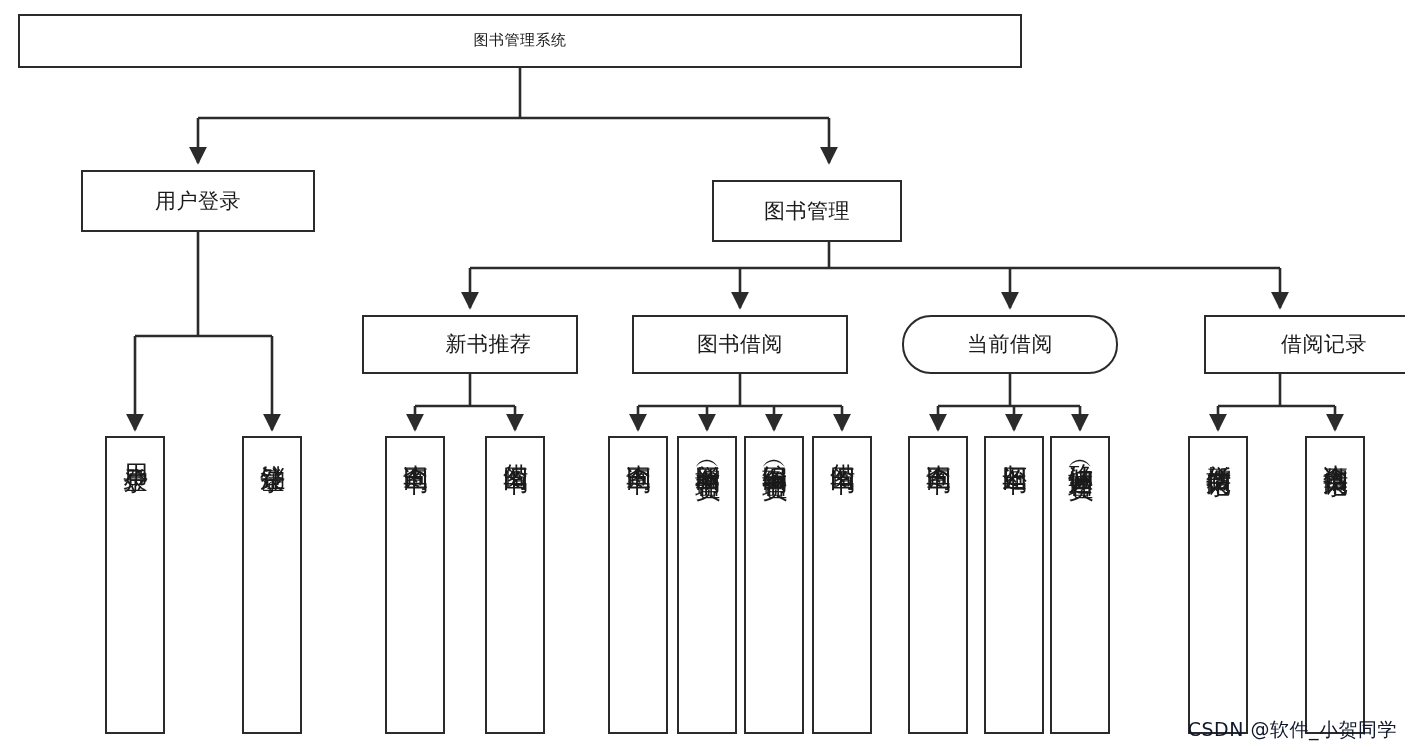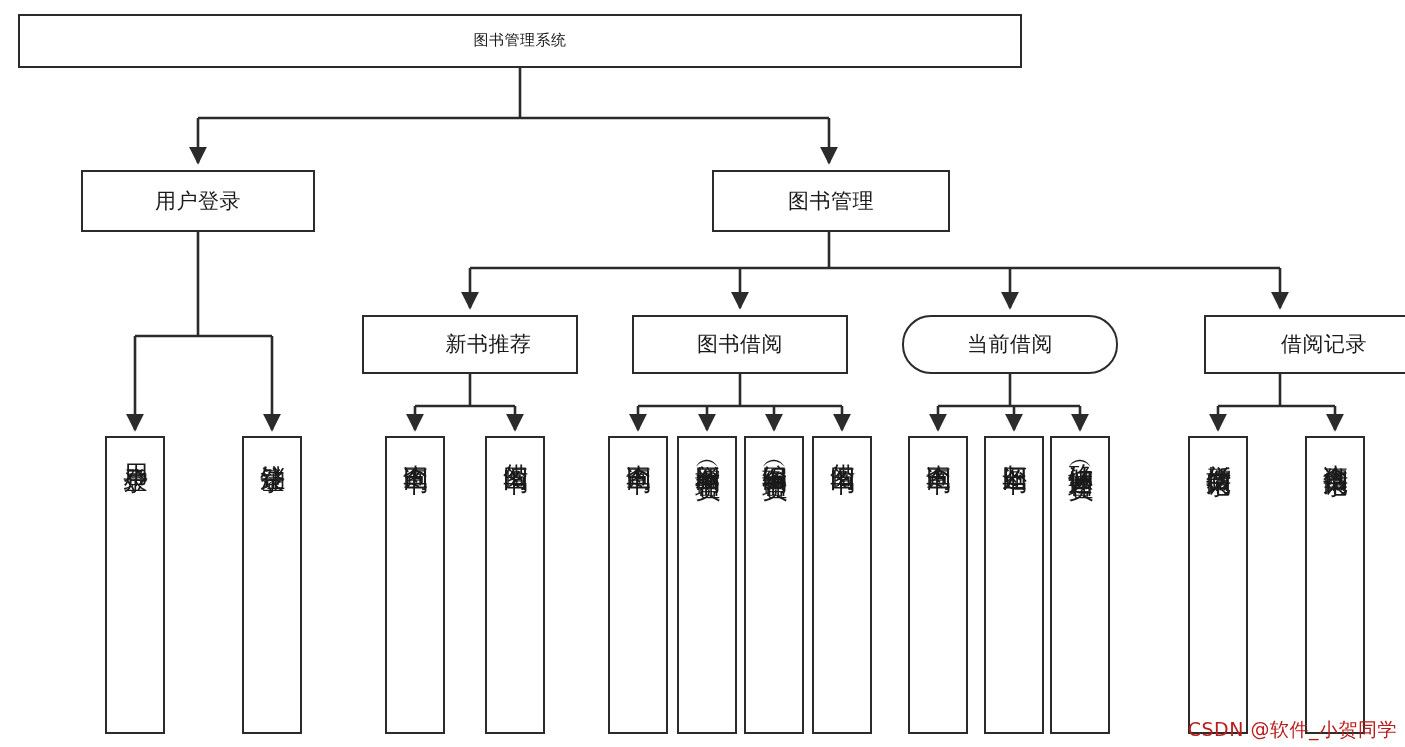--- a/index.html
+++ b/index.html
@@ -132,7 +132,7 @@
   <div class="node h" style="left:81px; top:170px; width:234px; height:62px;">
     <span class="lbl">用户登录</span>
   </div>
-  <div class="node h" style="left:712px; top:170px; width:238px; height:62px;">
+  <div class="node h" style="left:712px; top:180px; width:190px; height:62px;">
     <span class="lbl">图书管理</span>
   </div>
 

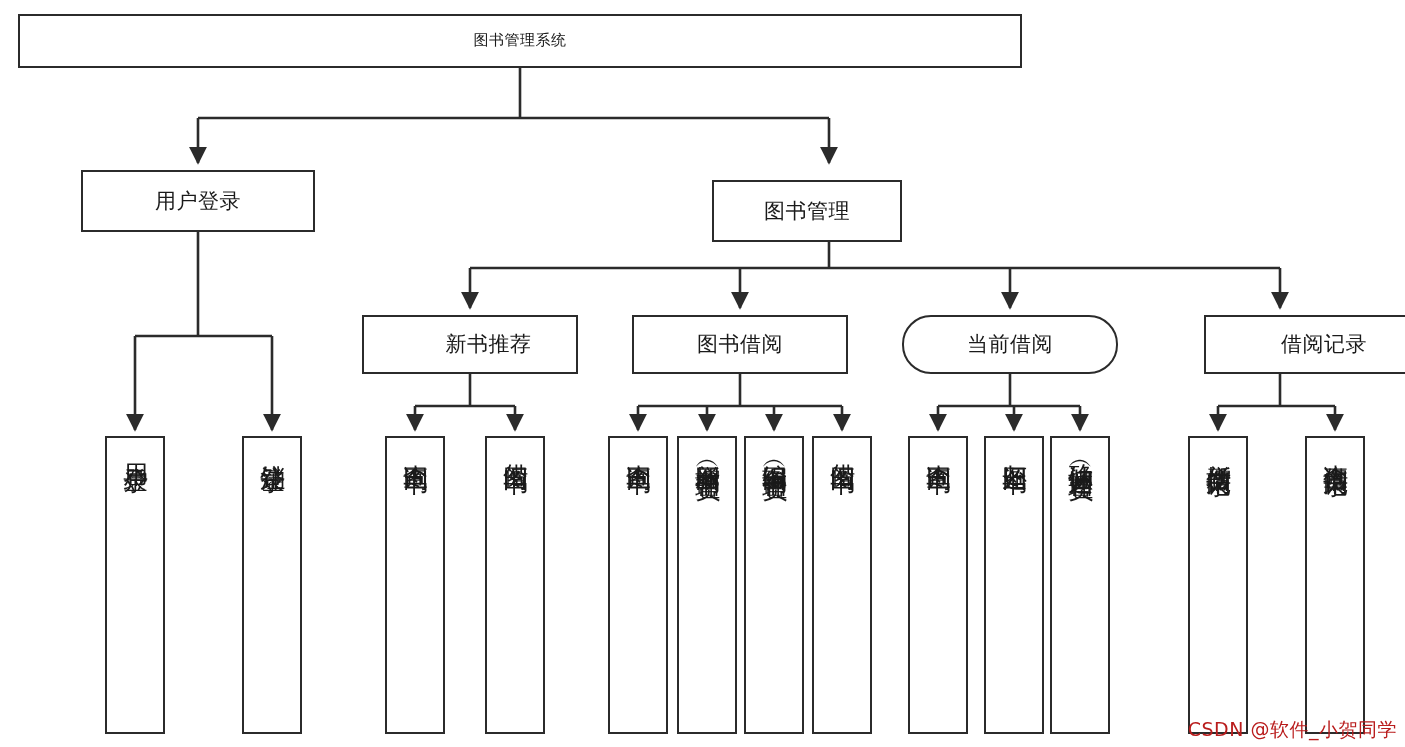--- a/index.html
+++ b/index.html
@@ -64,7 +64,7 @@
     right: 8px;
     bottom: 4px;
     font-size: 19px;
-    color: #b91c1c;
+    color: #0f172a;
     letter-spacing: 0.5px;
     white-space: nowrap;
     pointer-events: none;

